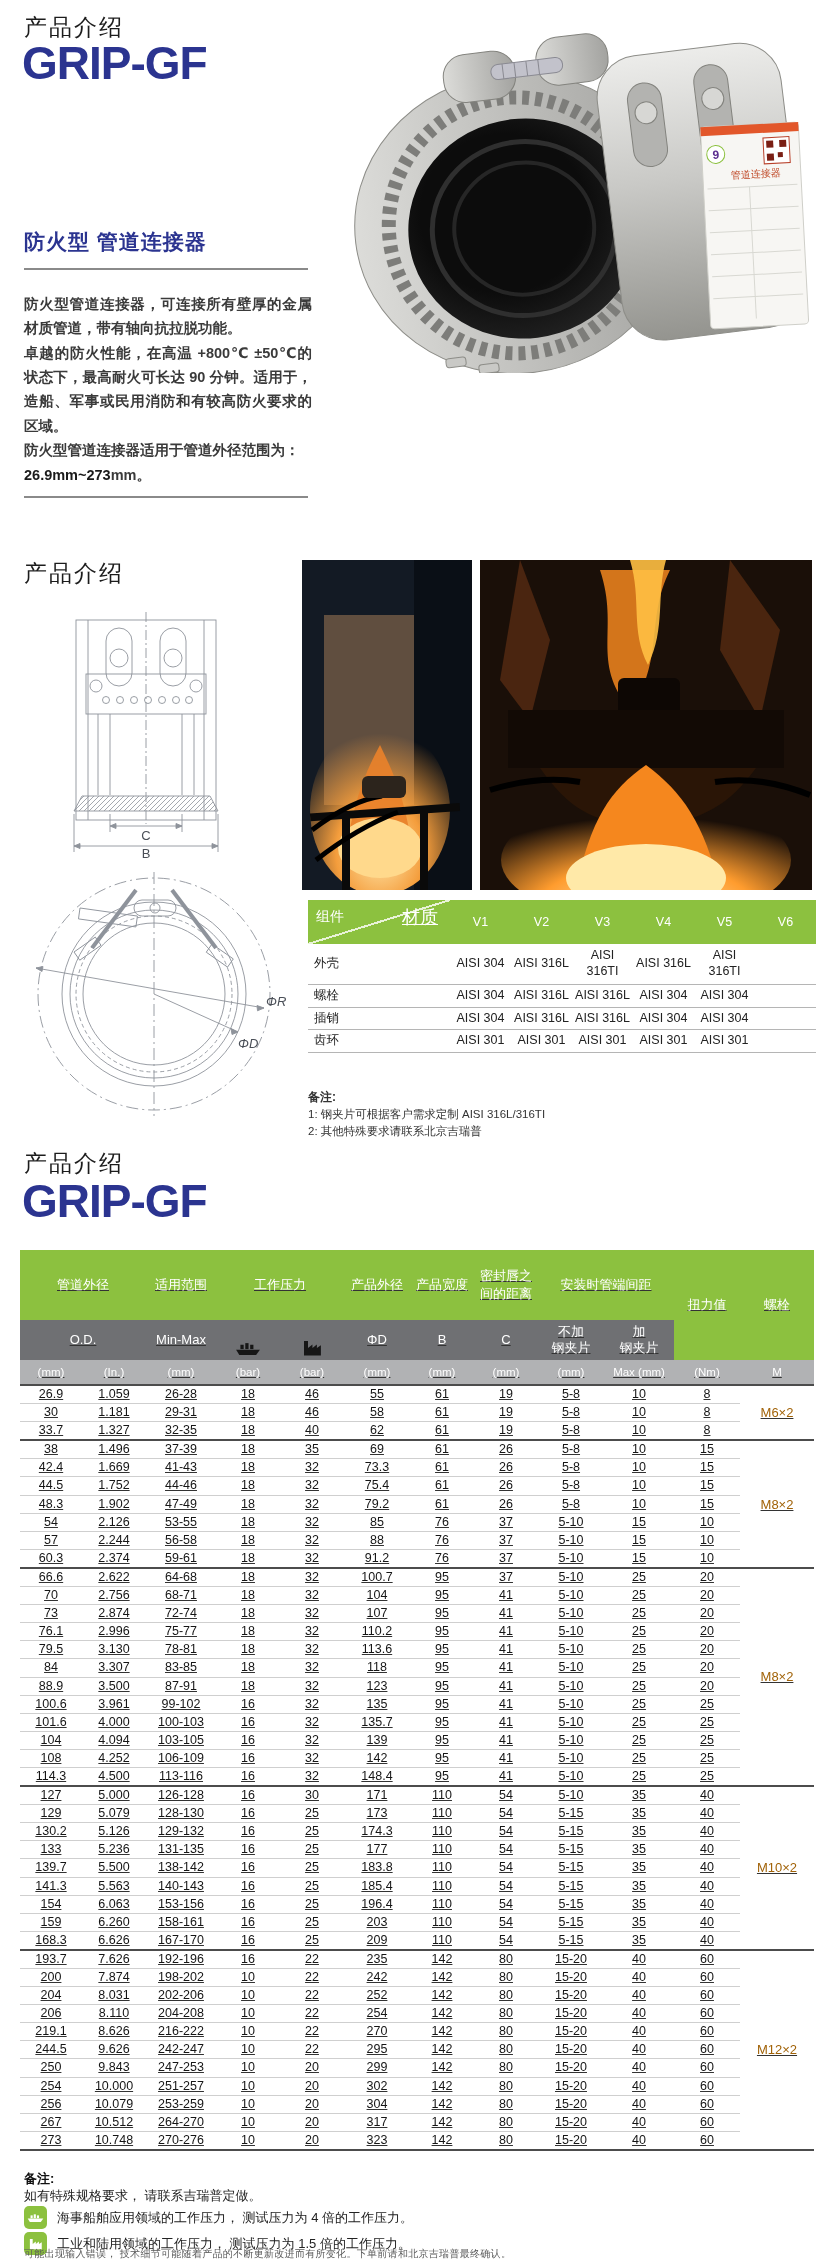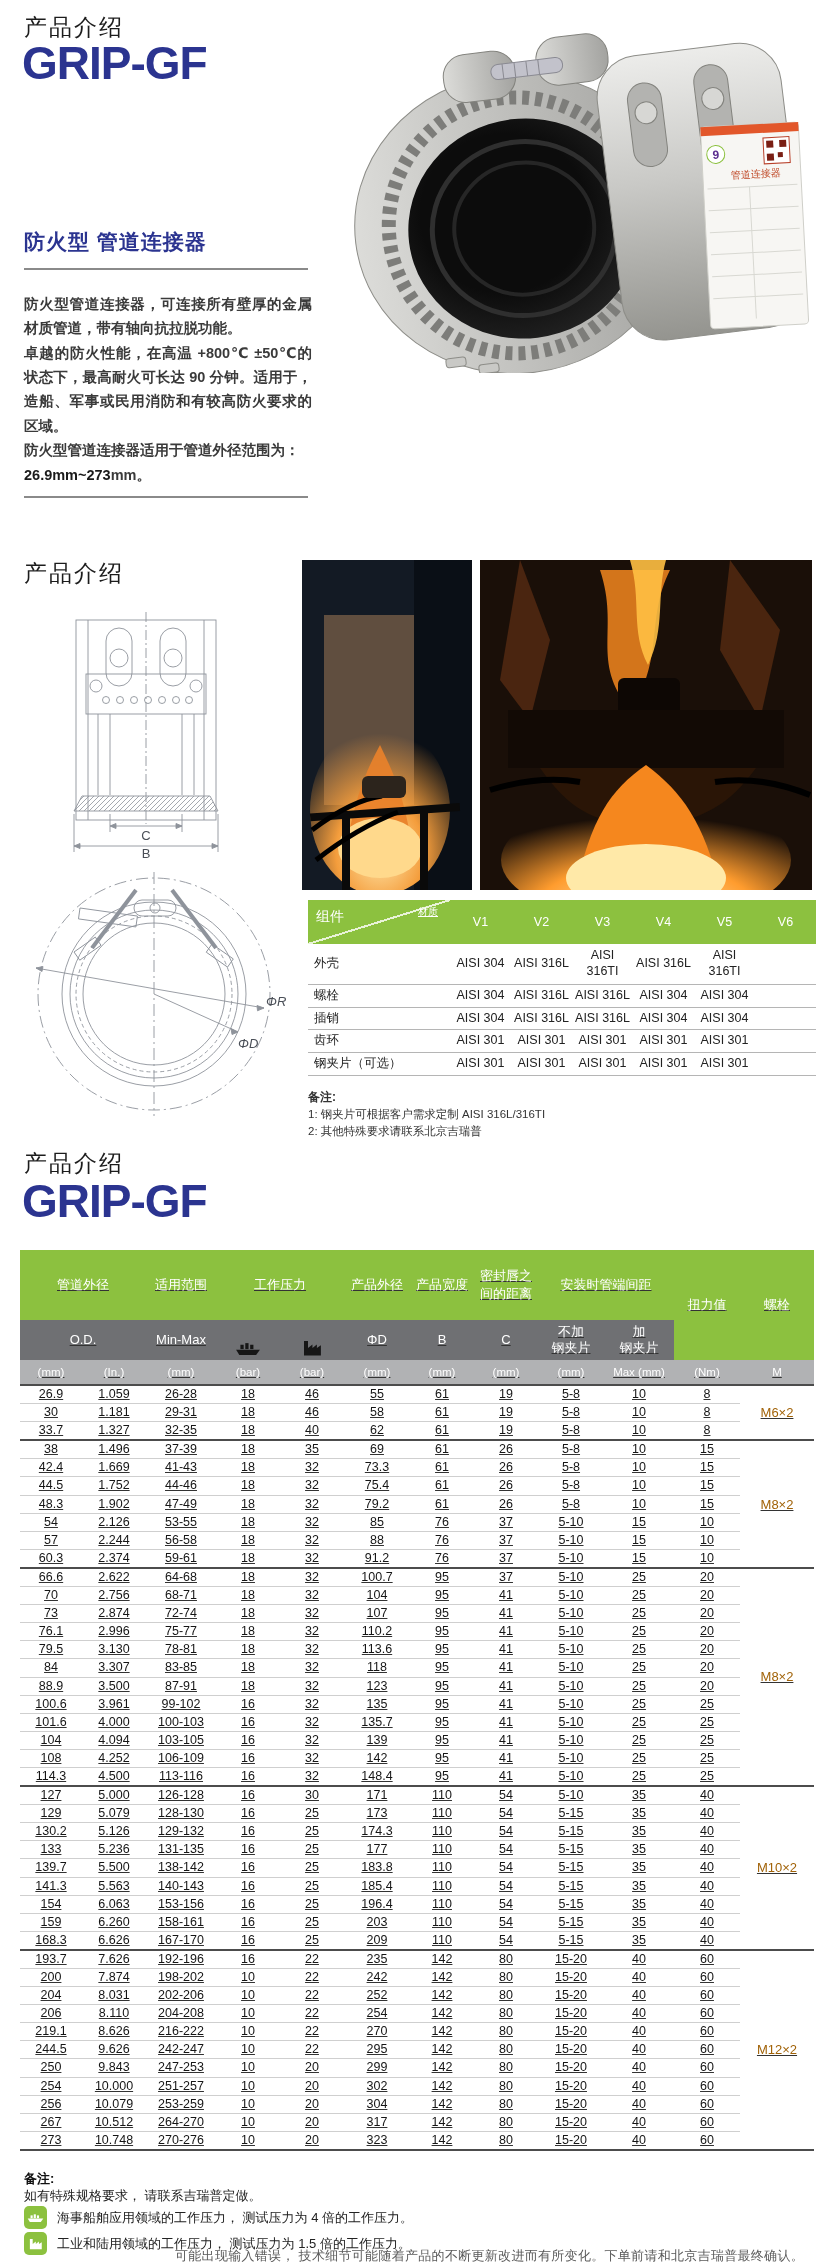--- a/index.html
+++ b/index.html
@@ -19,7 +19,7 @@
   table.materials thead th{background:#8CC13F;color:#fff;font-weight:500;height:44px;padding:0;}
   table.materials .corner{position:relative;width:142px;
      background-image:linear-gradient(to bottom right,transparent calc(50% - 1px),#e9f3d8 calc(50% - 1px),#e9f3d8 calc(50% + 1px),transparent calc(50% + 1px)),linear-gradient(#8CC13F,#8CC13F);}
-  table.materials .corner .ct{position:absolute;top:5px;right:12px;font-size:10px;text-decoration:underline;}
+  table.materials .corner .ct{position:absolute;top:5px;right:12px;font-size:18px;text-decoration:underline;}
   table.materials .corner .cb{position:absolute;bottom:18px;left:8px;font-size:14px;}
   table.materials tbody td{border-bottom:1px solid #b5b5b5;text-align:center;color:#222;
      padding:3px 1px;line-height:1.25;}

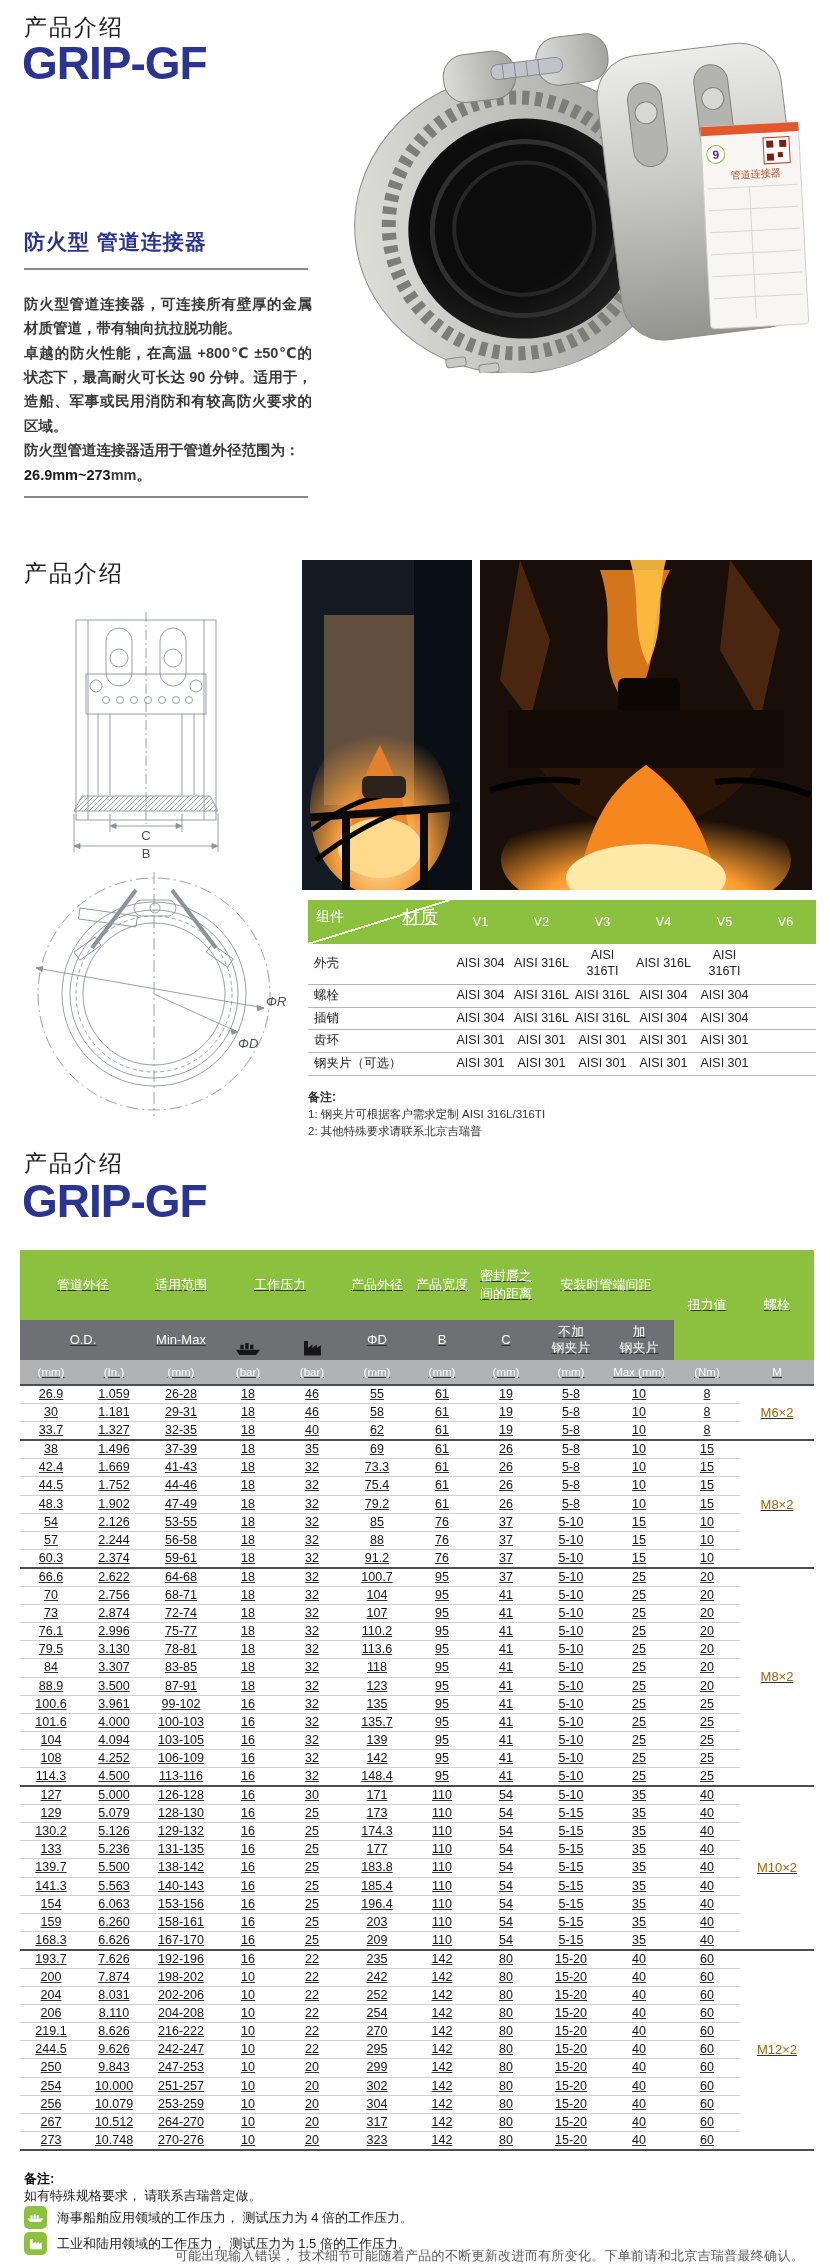--- a/index.html
+++ b/index.html
@@ -308,15 +308,6 @@
         </tr>
         <tr>
           <td class="mlabel">齿环</td>
-          <td>AISI 301</td>
-          <td>AISI 301</td>
-          <td>AISI 301</td>
-          <td>AISI 301</td>
-          <td>AISI 301</td>
-          <td></td>
-        </tr>
-        <tr>
-          <td class="mlabel">钢夹片（可选）</td>
           <td>AISI 301</td>
           <td>AISI 301</td>
           <td>AISI 301</td>

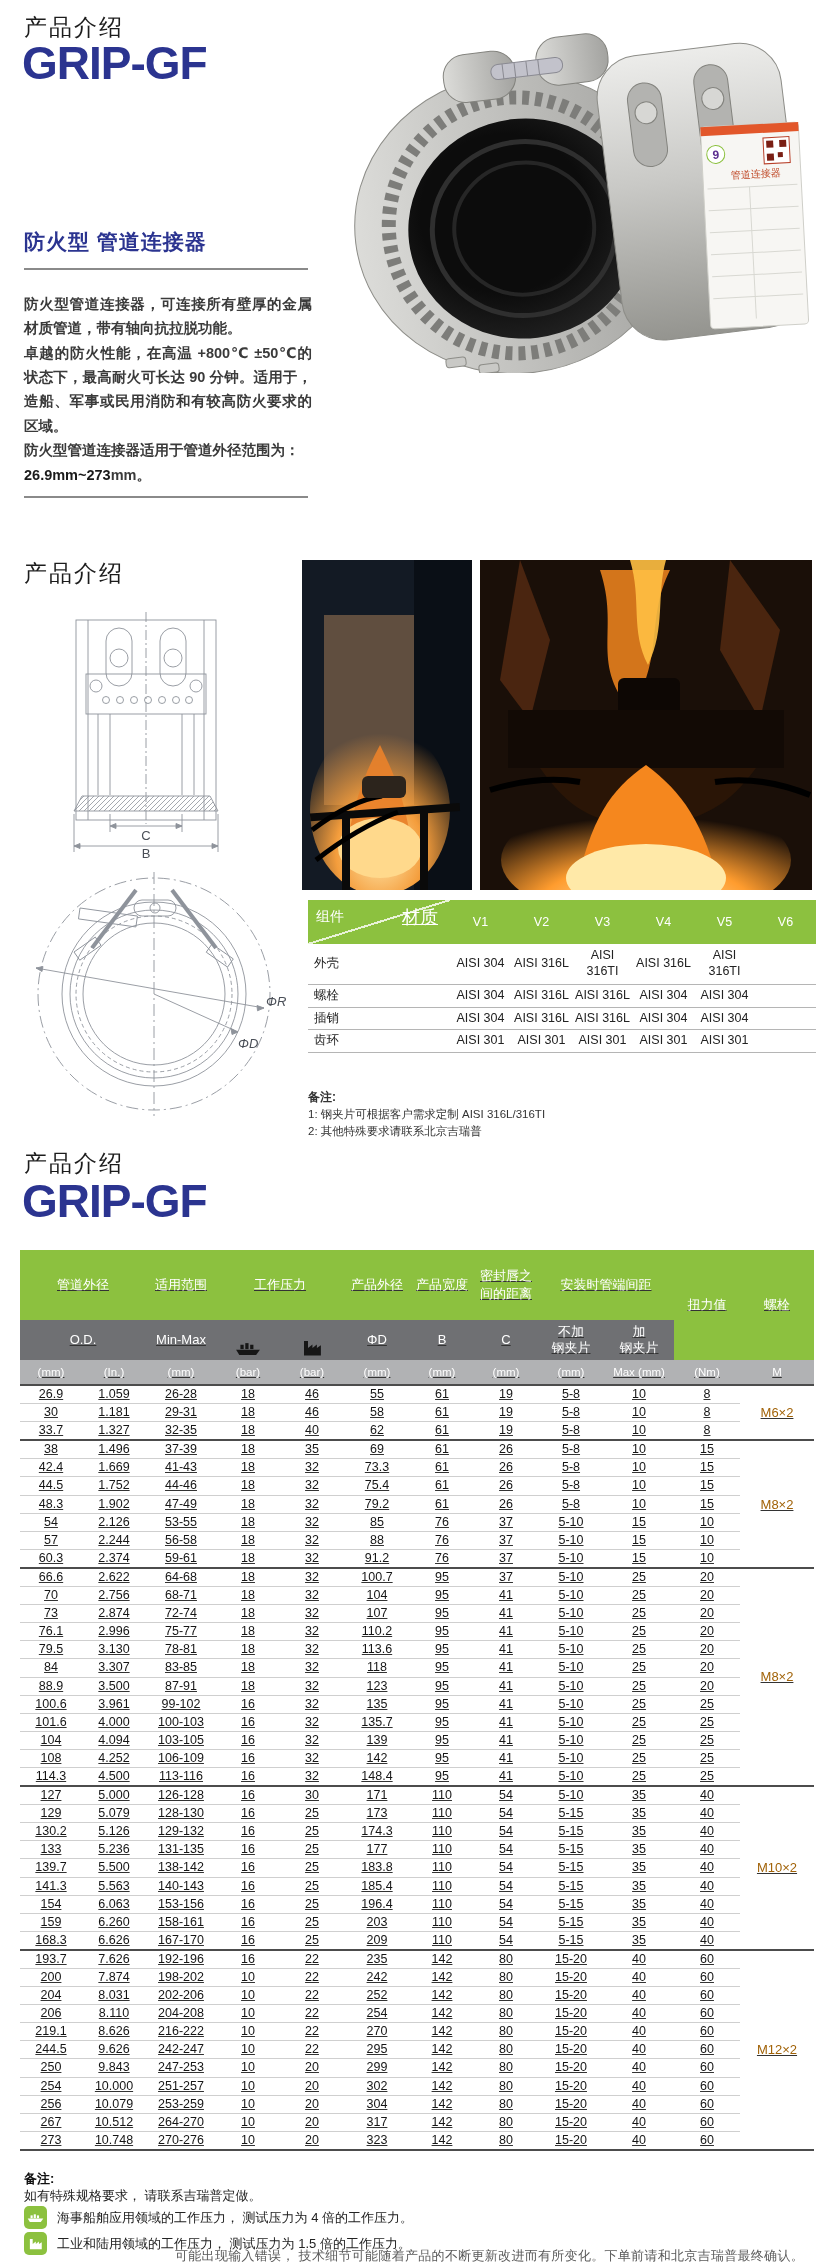--- a/index.html
+++ b/index.html
@@ -50,7 +50,7 @@
   .icon-row{display:flex;align-items:center;gap:10px;}
   .gicon{width:23px;height:23px;border-radius:5px;background:#8CC13F;display:flex;
          align-items:center;justify-content:center;flex:0 0 auto;}
-  .fine{font-size:13px;color:#5a5a5a;letter-spacing:.3px;text-align:right;}
+  .fine{font-size:10px;color:#5a5a5a;letter-spacing:.3px;}
 
   svg text{font-family:"Liberation Sans","DejaVu Sans",sans-serif;}
 </style>

